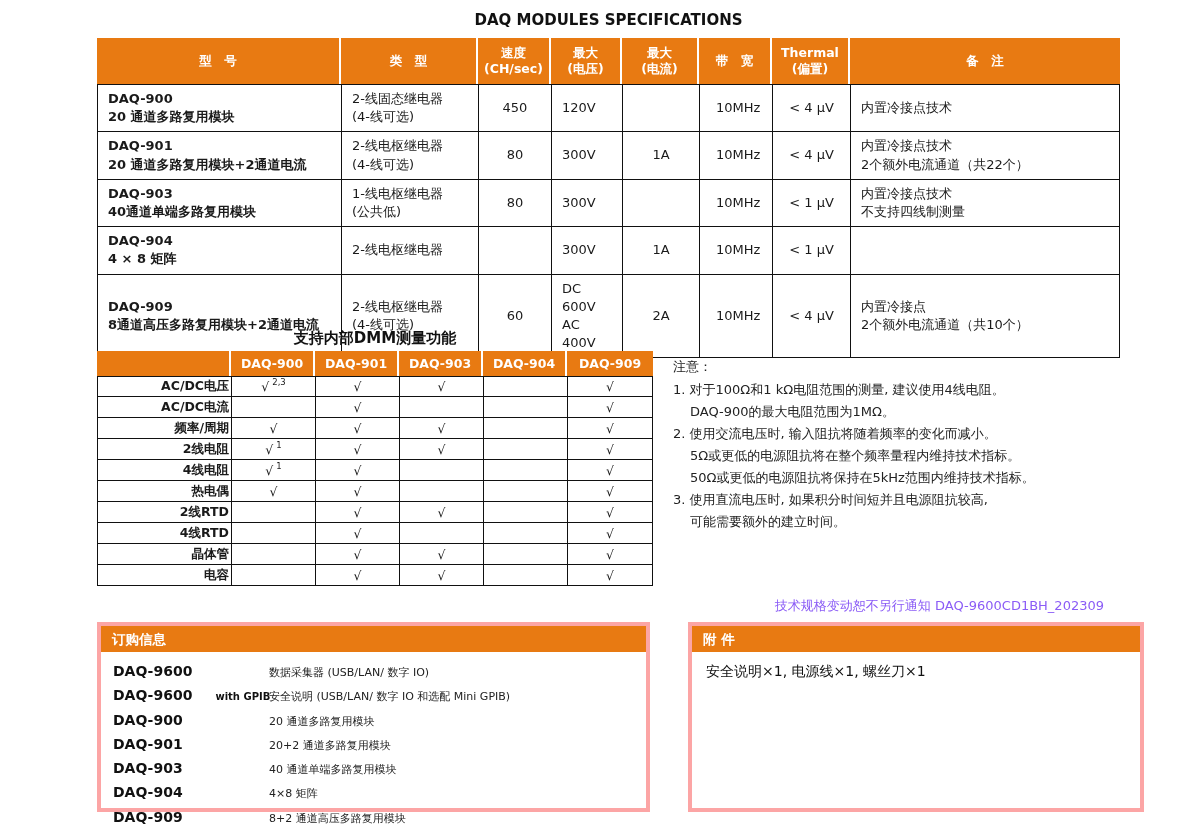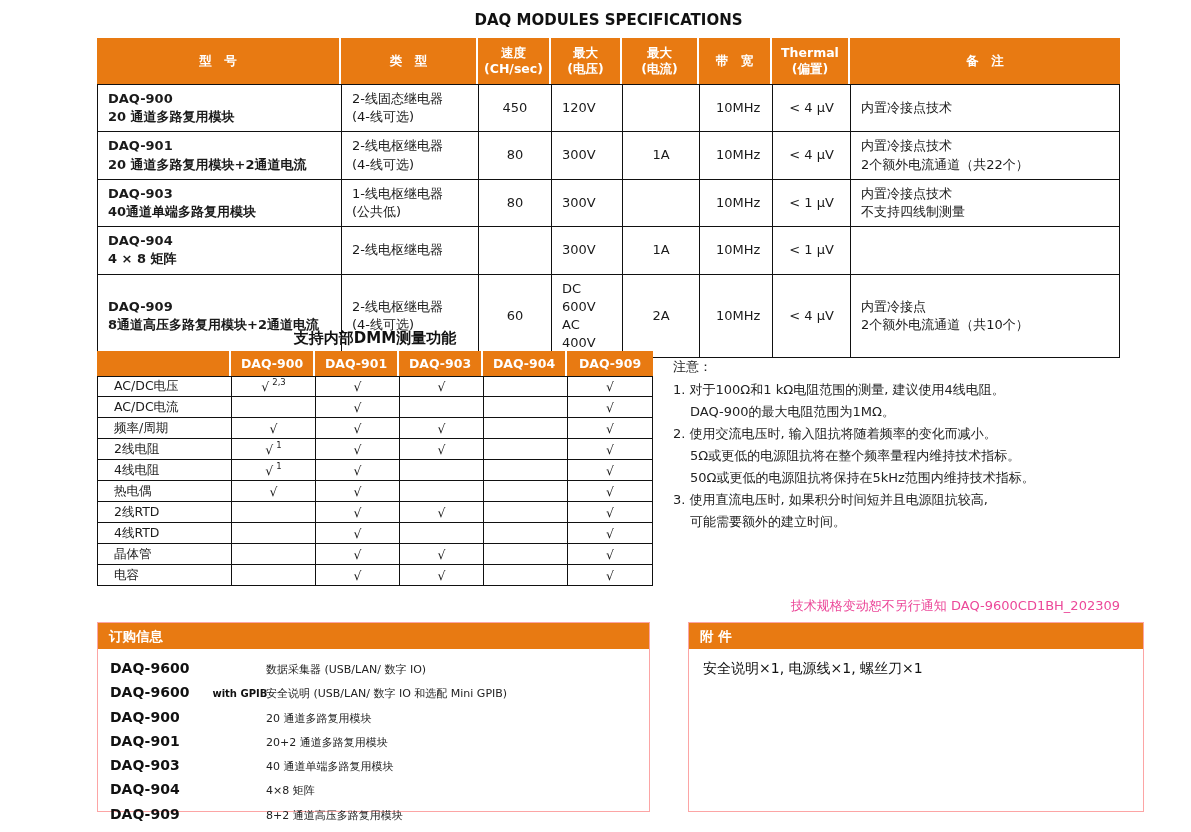--- a/index.html
+++ b/index.html
@@ -56,7 +56,7 @@
   }
   .dmm-table td:last-child { border-right: 1px solid #111; }
   .dmm-table tbody tr:first-child td { border-top: 1px solid #111; }
-  .dmm-table td.lbl { text-align: left; padding-left: 16px; font-weight: normal; }
+  .dmm-table td.lbl { text-align: right; padding-left: 16px; font-weight: bold; }
   sup.mark { font-size: 8.5px; position: relative; top: -1px; margin-left: 3px; }
 
   

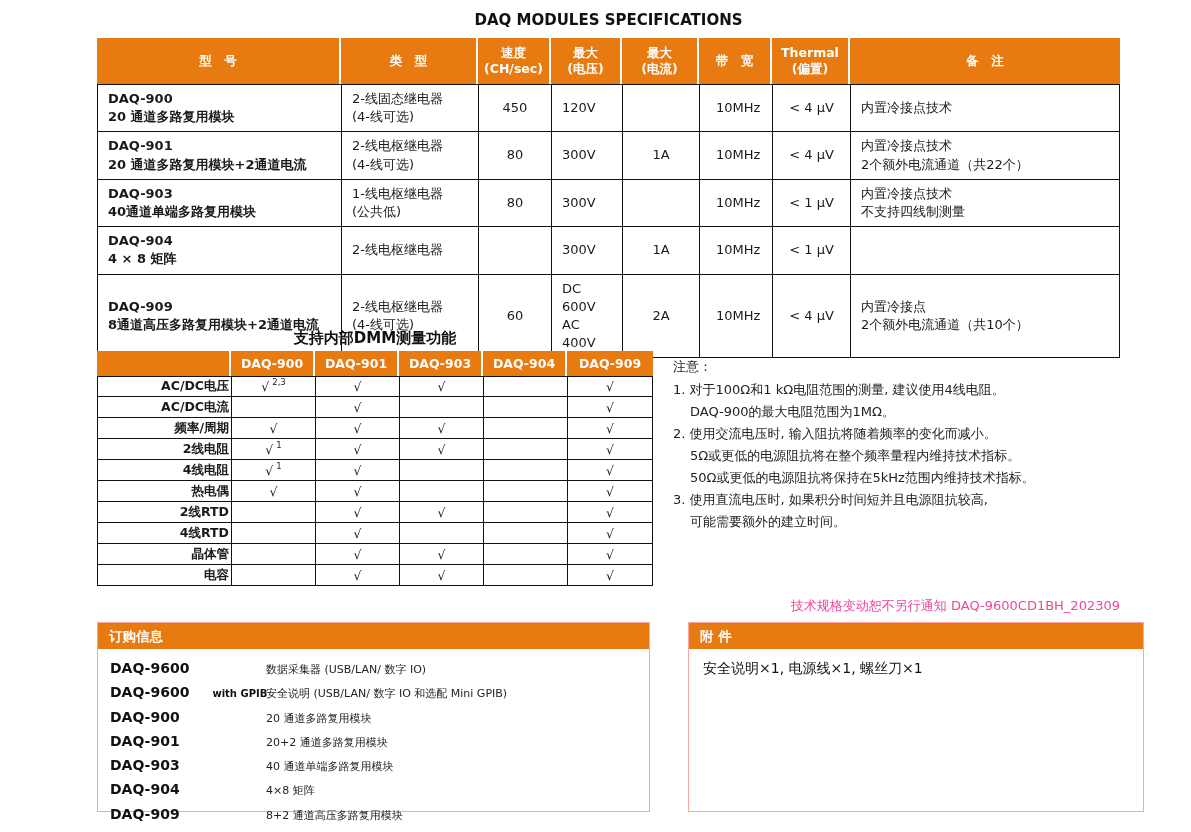--- a/index.html
+++ b/index.html
@@ -65,7 +65,7 @@
   .notes .indent { padding-left: 17px; }
   .notes .title { margin-bottom: 1px; }
 
-  .footer-note { position: absolute; top: 597px; left: 600px; width: 520px; text-align: right; font-size: 13px; color: #ec4899; }
+  .footer-note { position: absolute; top: 597px; left: 584px; width: 520px; text-align: right; font-size: 13px; color: #8b5cf6; }
 
   
   .info-box { position: absolute; top: 622px; height: 190px; border: 1px solid #fca5a5; background: #fff; }

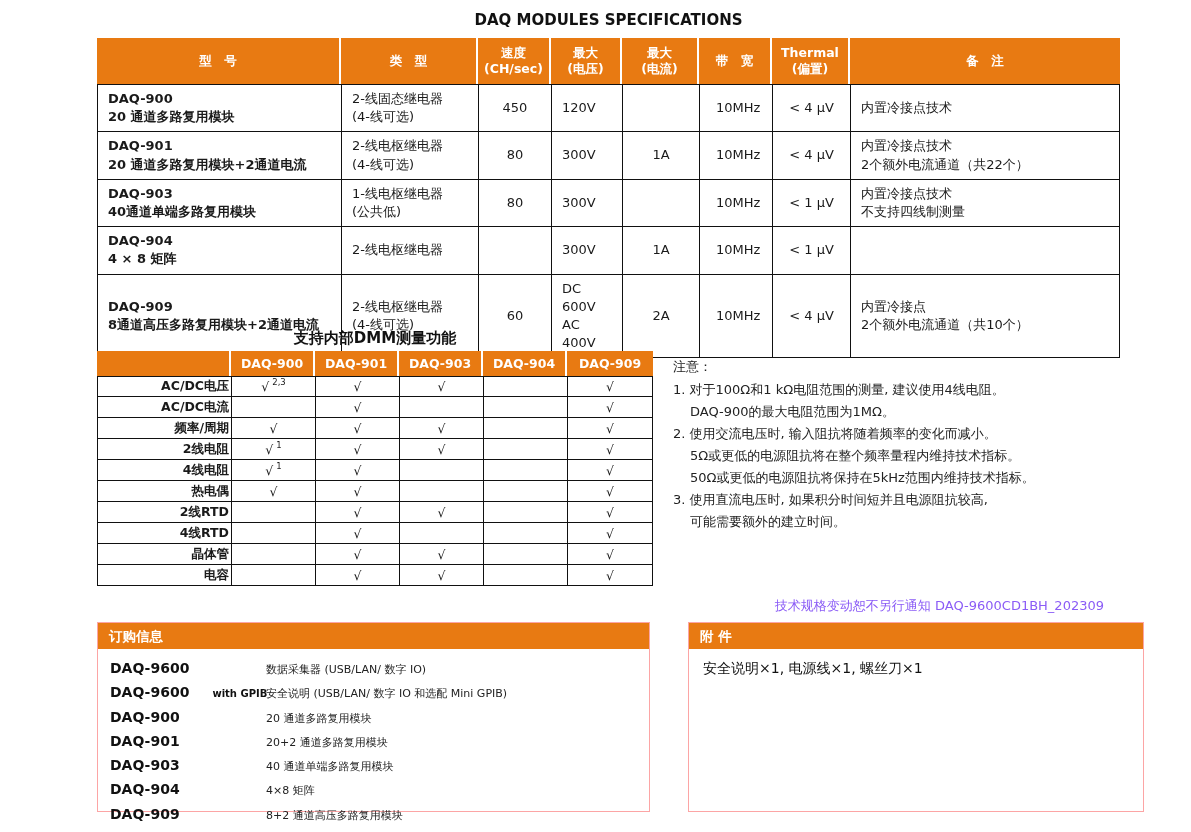--- a/index.html
+++ b/index.html
@@ -68,7 +68,7 @@
   .footer-note { position: absolute; top: 597px; left: 584px; width: 520px; text-align: right; font-size: 13px; color: #8b5cf6; }
 
   
-  .info-box { position: absolute; top: 622px; height: 190px; border: 1px solid #fca5a5; background: #fff; }
+  .info-box { position: absolute; top: 622px; height: 190px; border: 4px solid #fca5a5; background: #fff; }
   .ordering-box { left: 97px; width: 553px; }
   .accessories-box { left: 688px; width: 456px; }
   .box-header {

